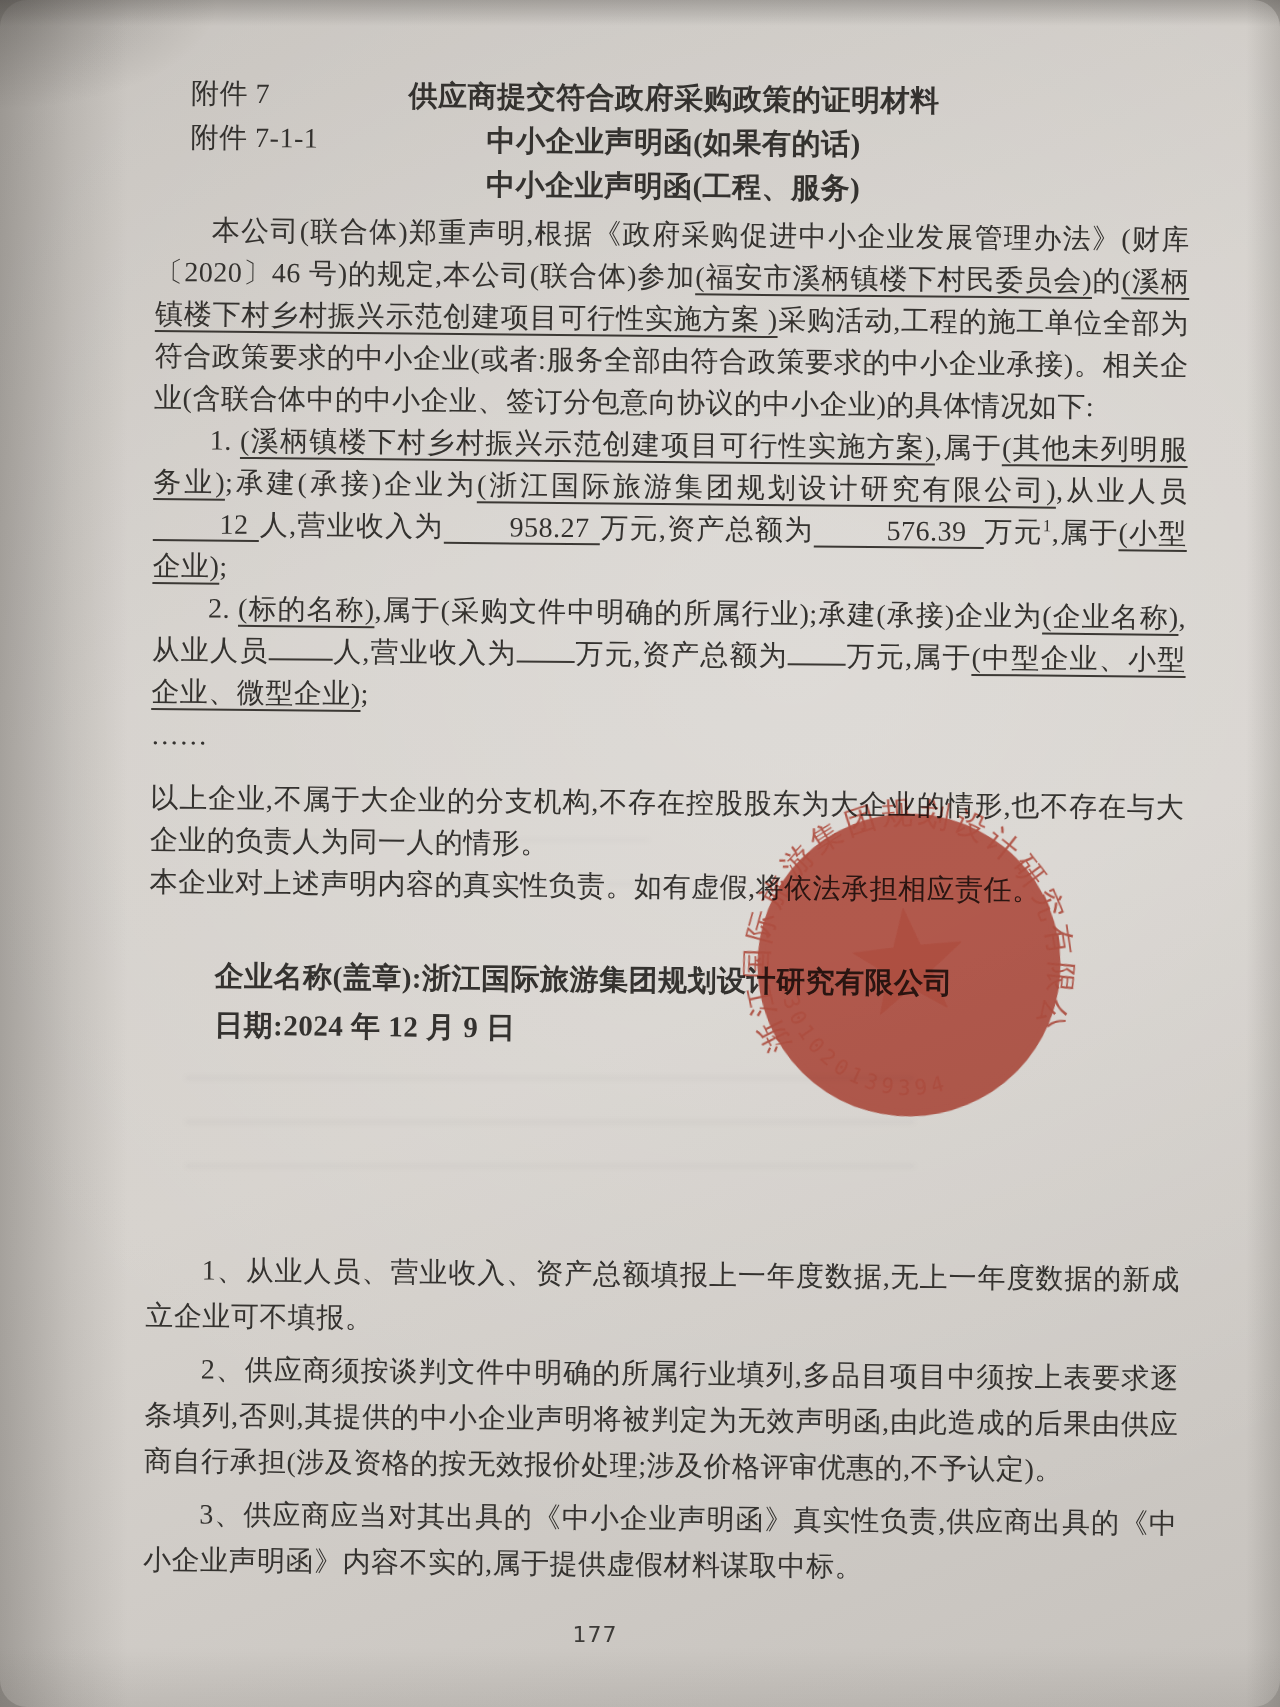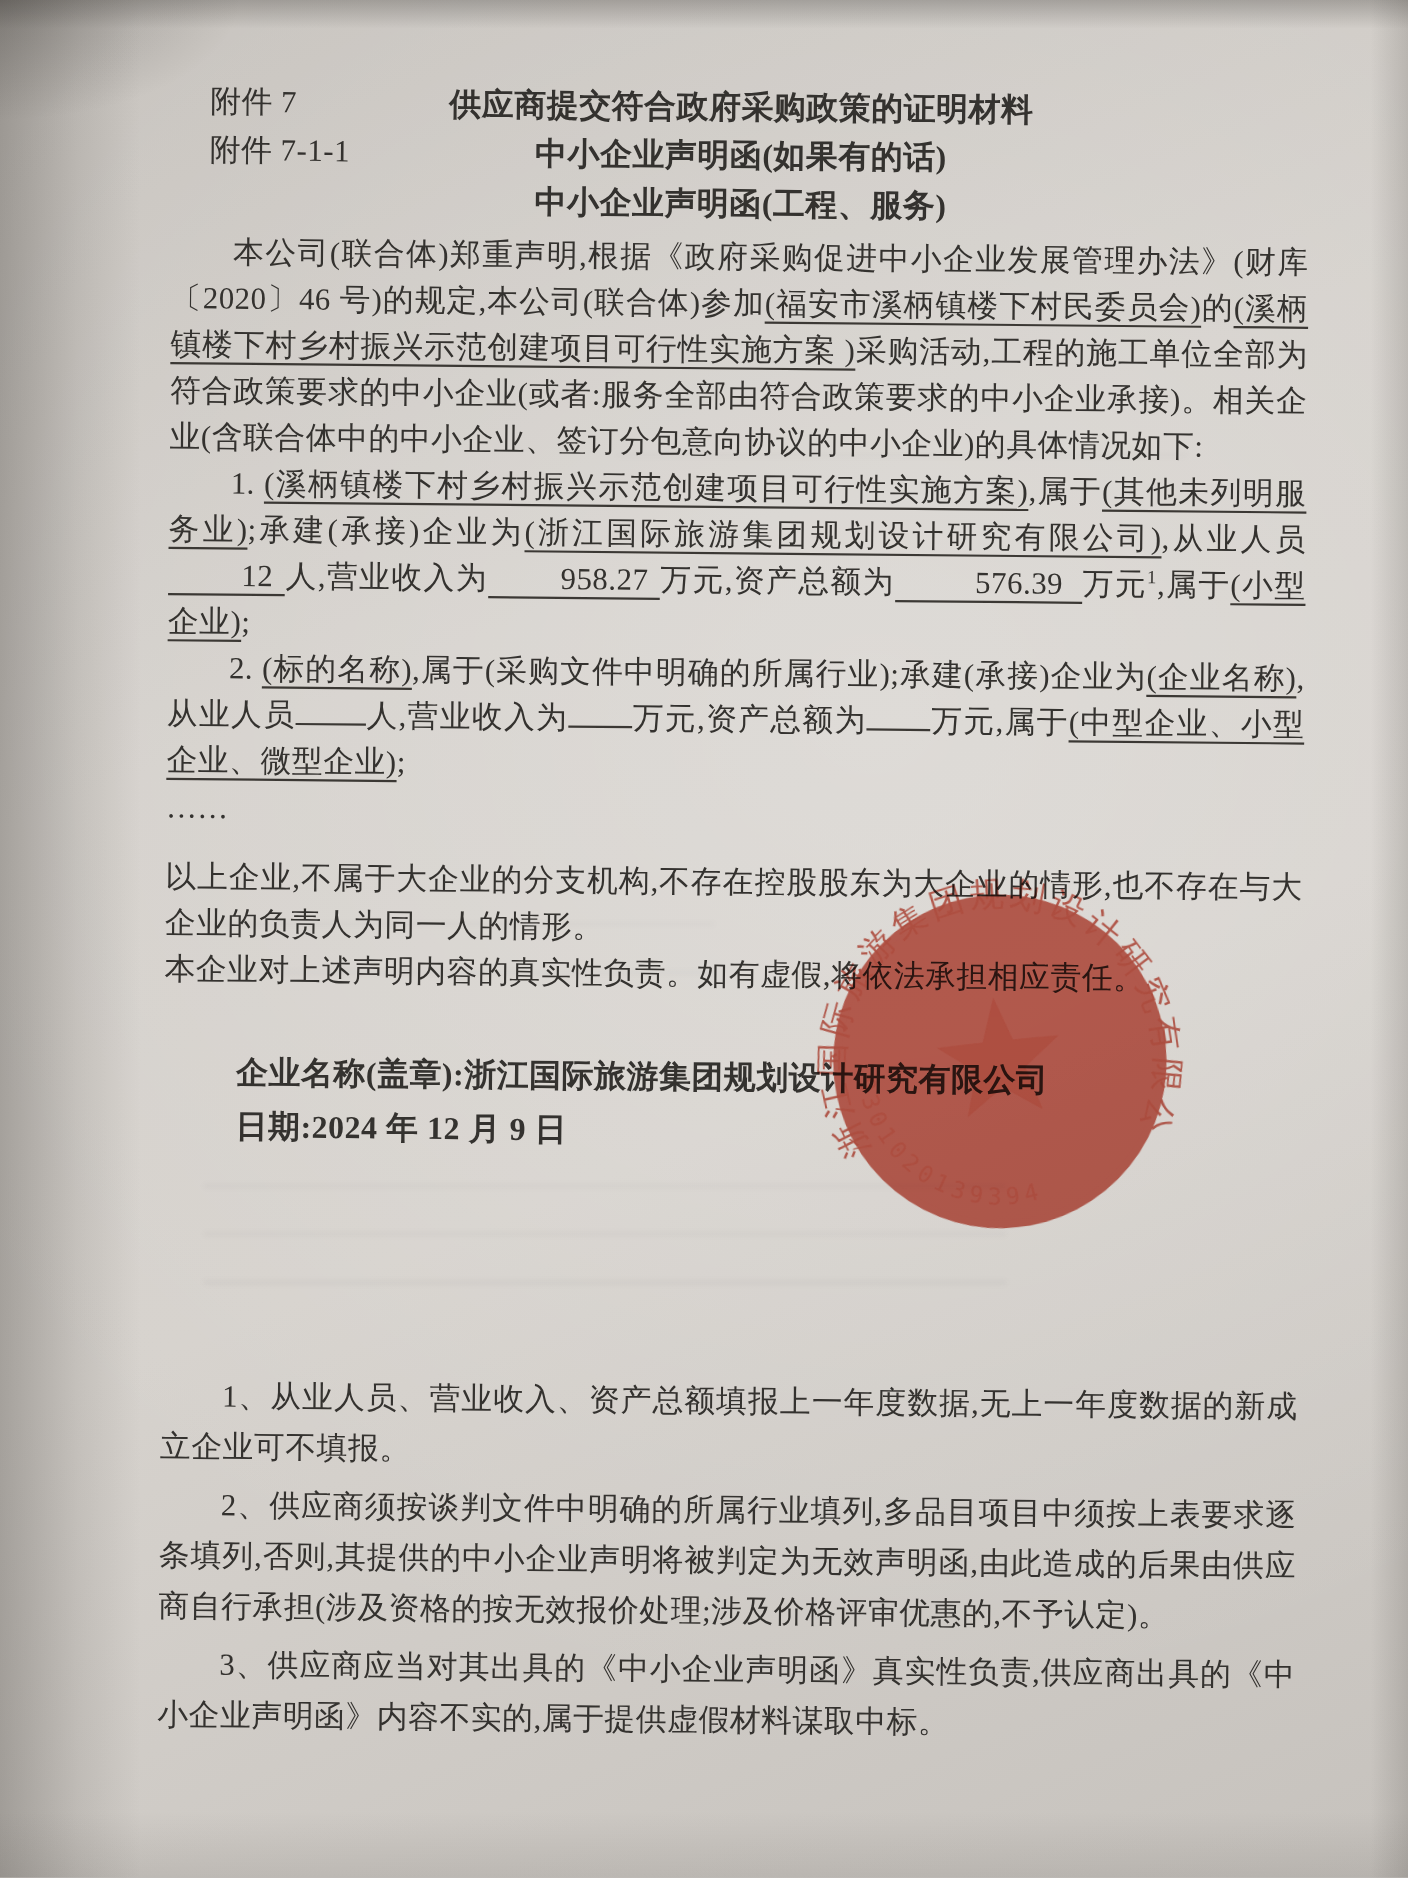--- a/index.html
+++ b/index.html
@@ -14,6 +14,7 @@
     background:
       radial-gradient(130% 90% at 62% 38%, rgba(255,255,255,.22), rgba(255,255,255,0) 60%),
       linear-gradient(158deg,#c7c3be 0%, #d4d0cb 34%, #d6d2cd 58%, #cdc9c4 82%, #c6c2bd 100%);
+    border-radius: 27px;
   }
   .shade{position:absolute;pointer-events:none;}
   .shade.top{left:0;right:0;top:0;height:26px;background:linear-gradient(rgba(62,59,55,.30),rgba(62,59,55,0));}

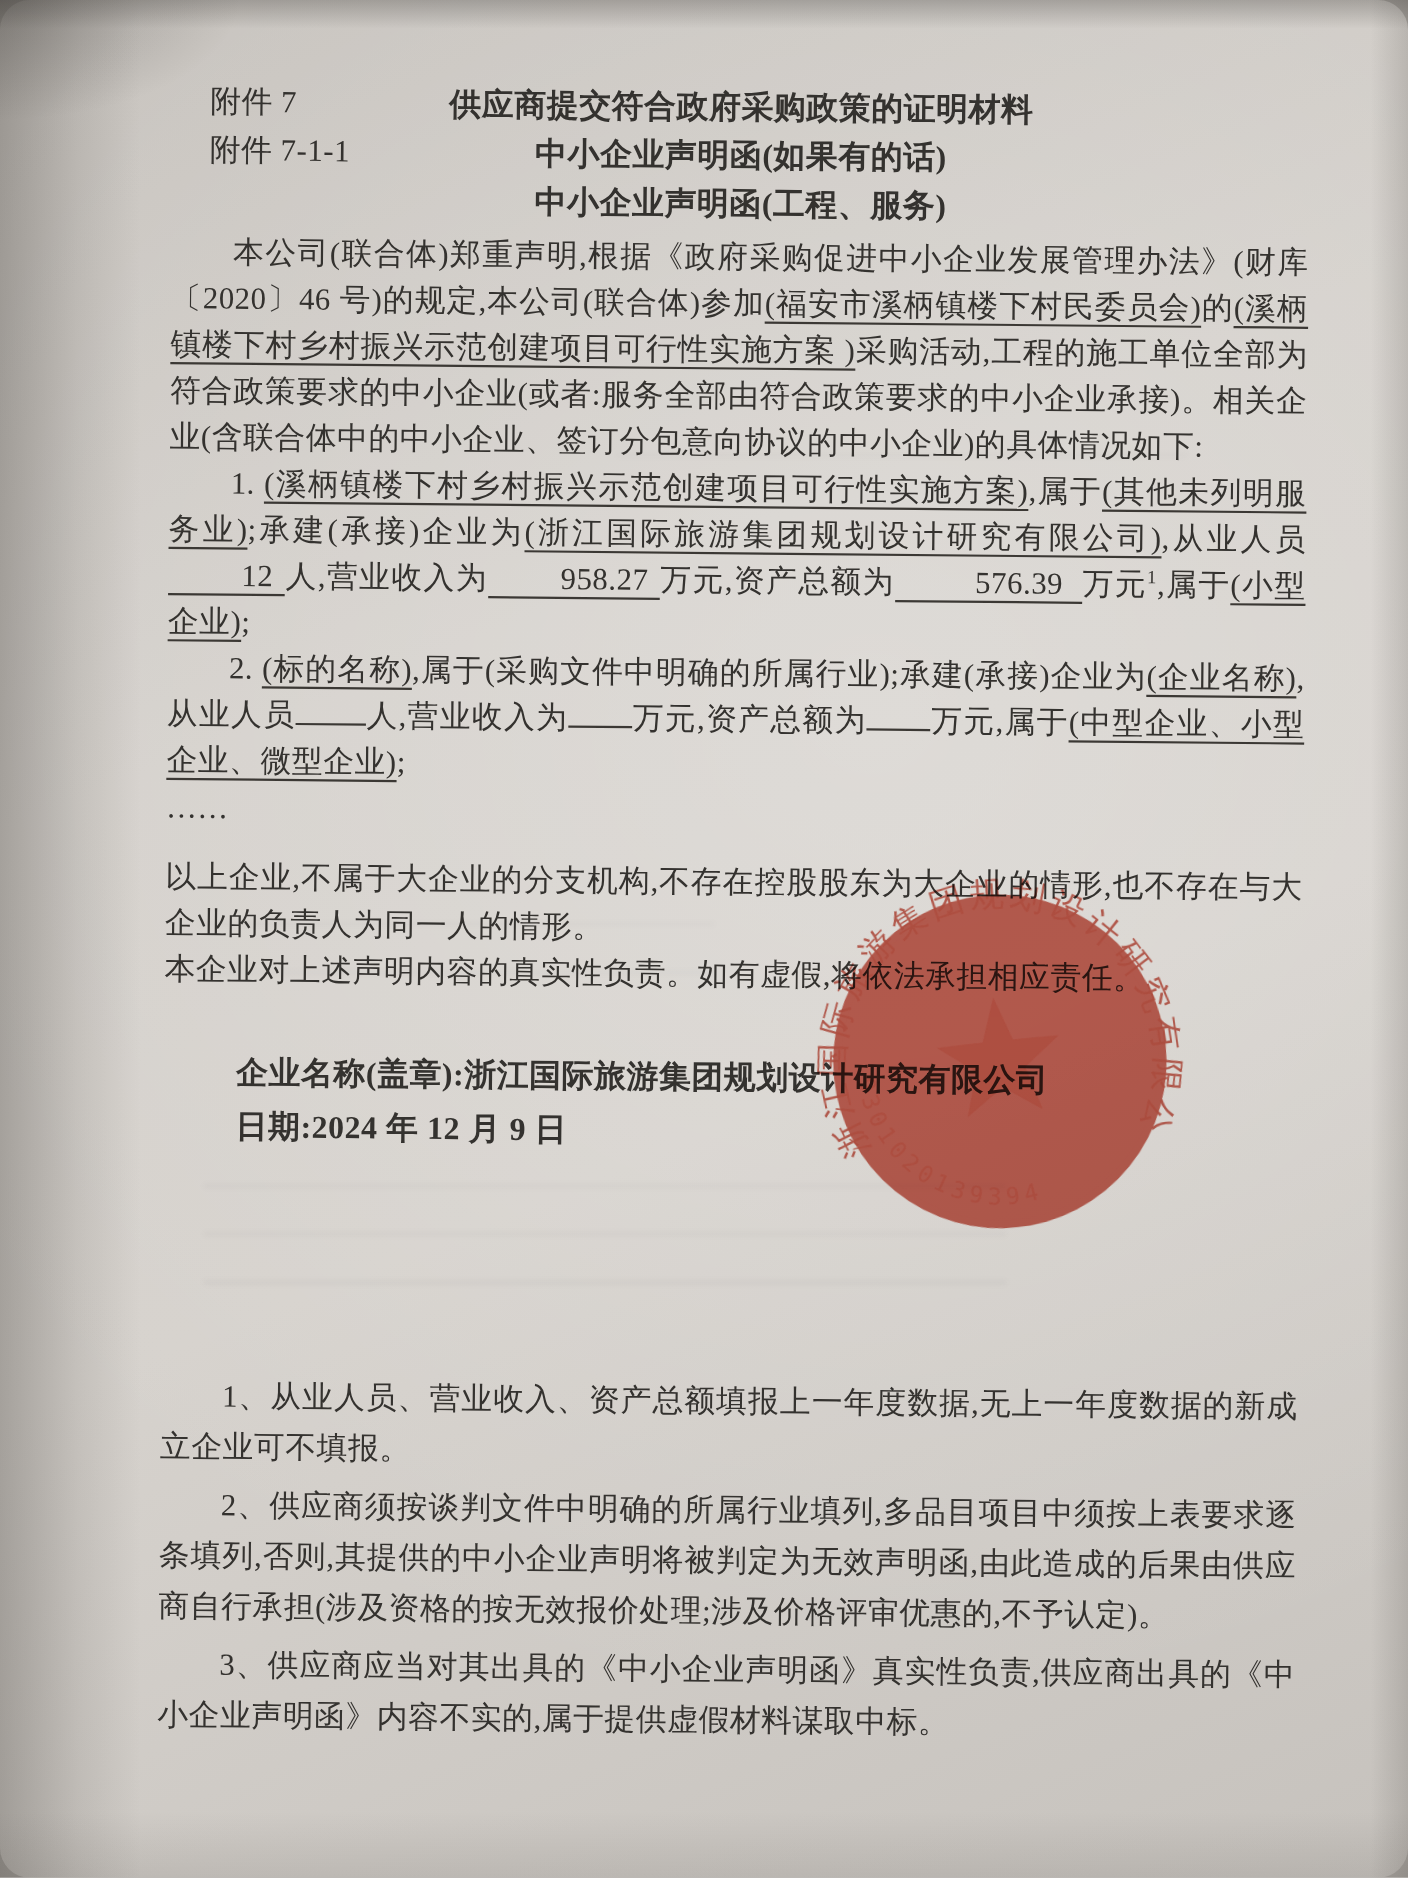--- a/index.html
+++ b/index.html
@@ -145,6 +145,7 @@
     </g>
   </svg>
 
+  <div class="pageno">177</div>
 </div>
 
 </body></html>

